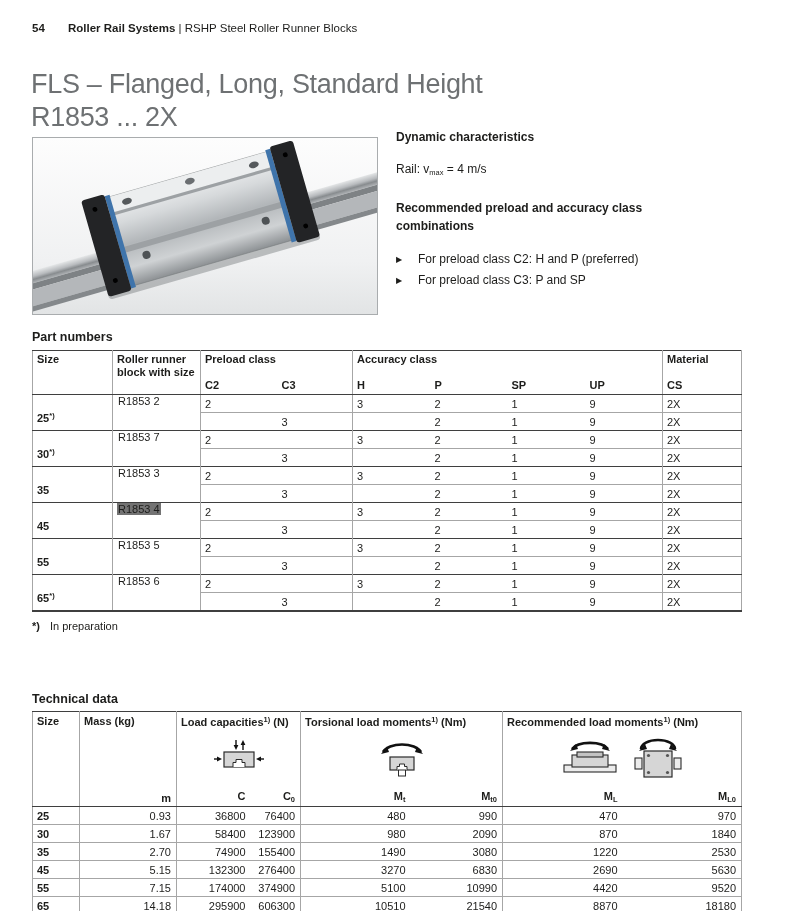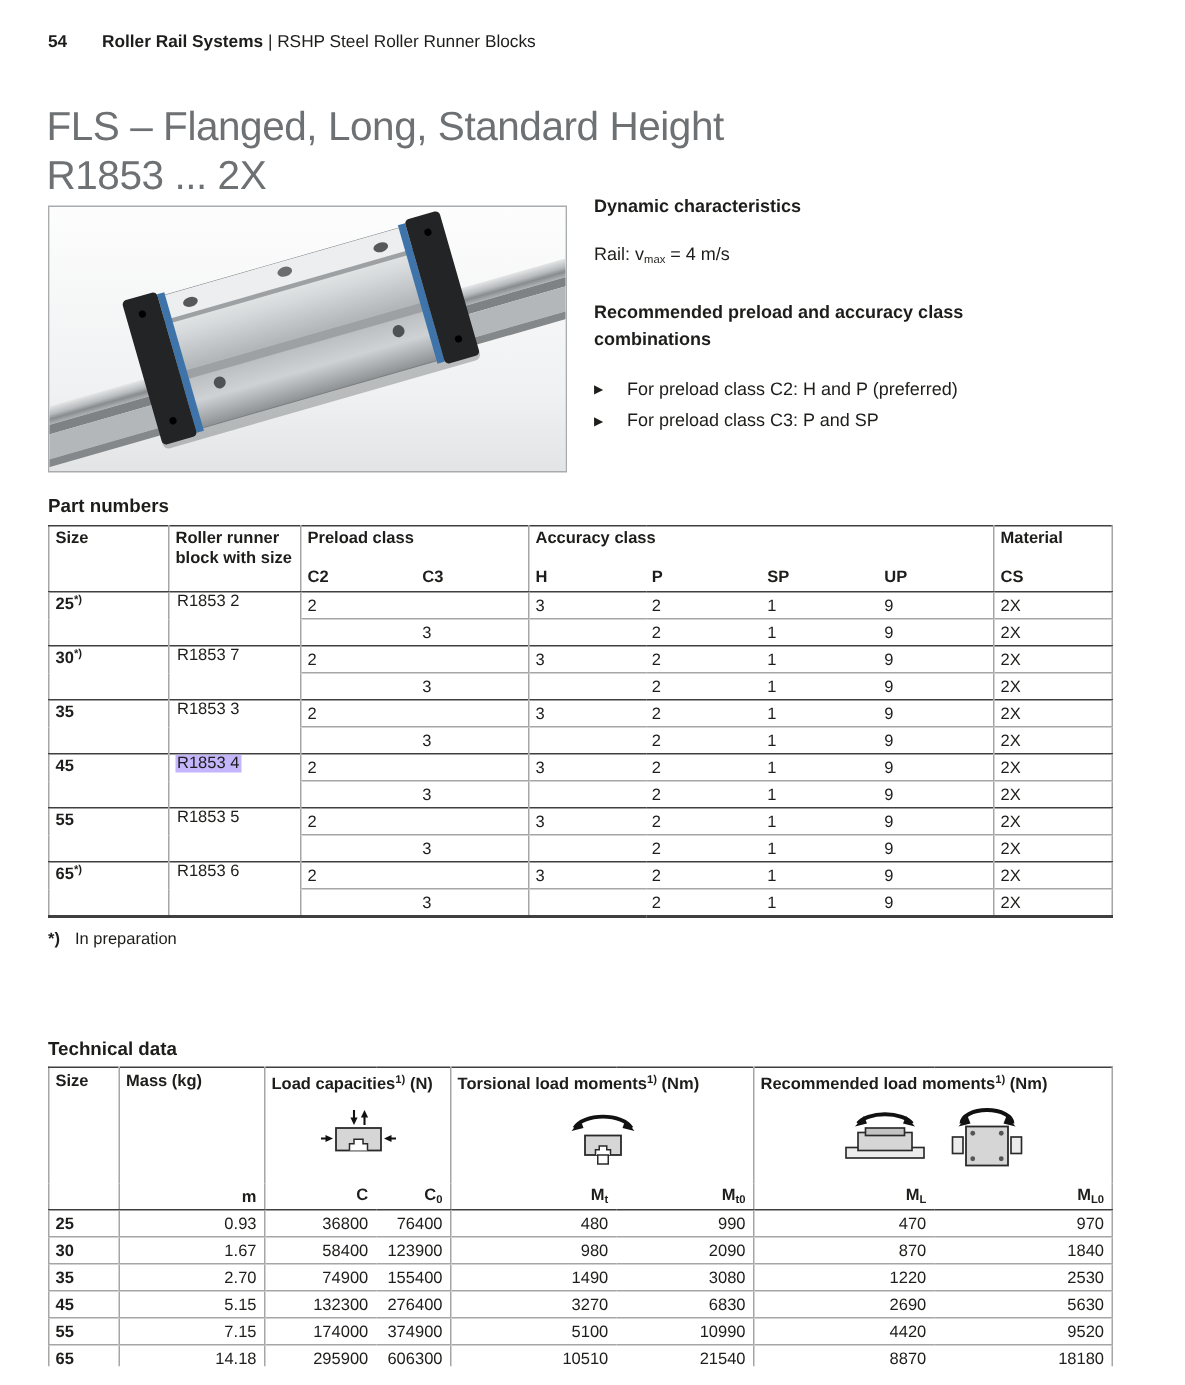--- a/index.html
+++ b/index.html
@@ -51,7 +51,7 @@
   .pn-table td{height:17px;text-align:left;padding:0 2px 0 4px;vertical-align:middle;}
   .pn-table tbody tr.g1 td{border-top:1.5px solid #3f3f3f;}
   .pn-table tbody tr.g2 td{border-top:1px solid #a6a6a6;}
-  .pn-table td.cSize{font-weight:bold;vertical-align:top;padding-top:0;}
+  .pn-table td.cSize{font-weight:bold;vertical-align:top;padding-top:16px;}
   .pn-table td.cPart{vertical-align:top;padding-top:0;}
   .pnval{padding:0 1px;}
   .pnval.selected{background:#c4b5fd;}

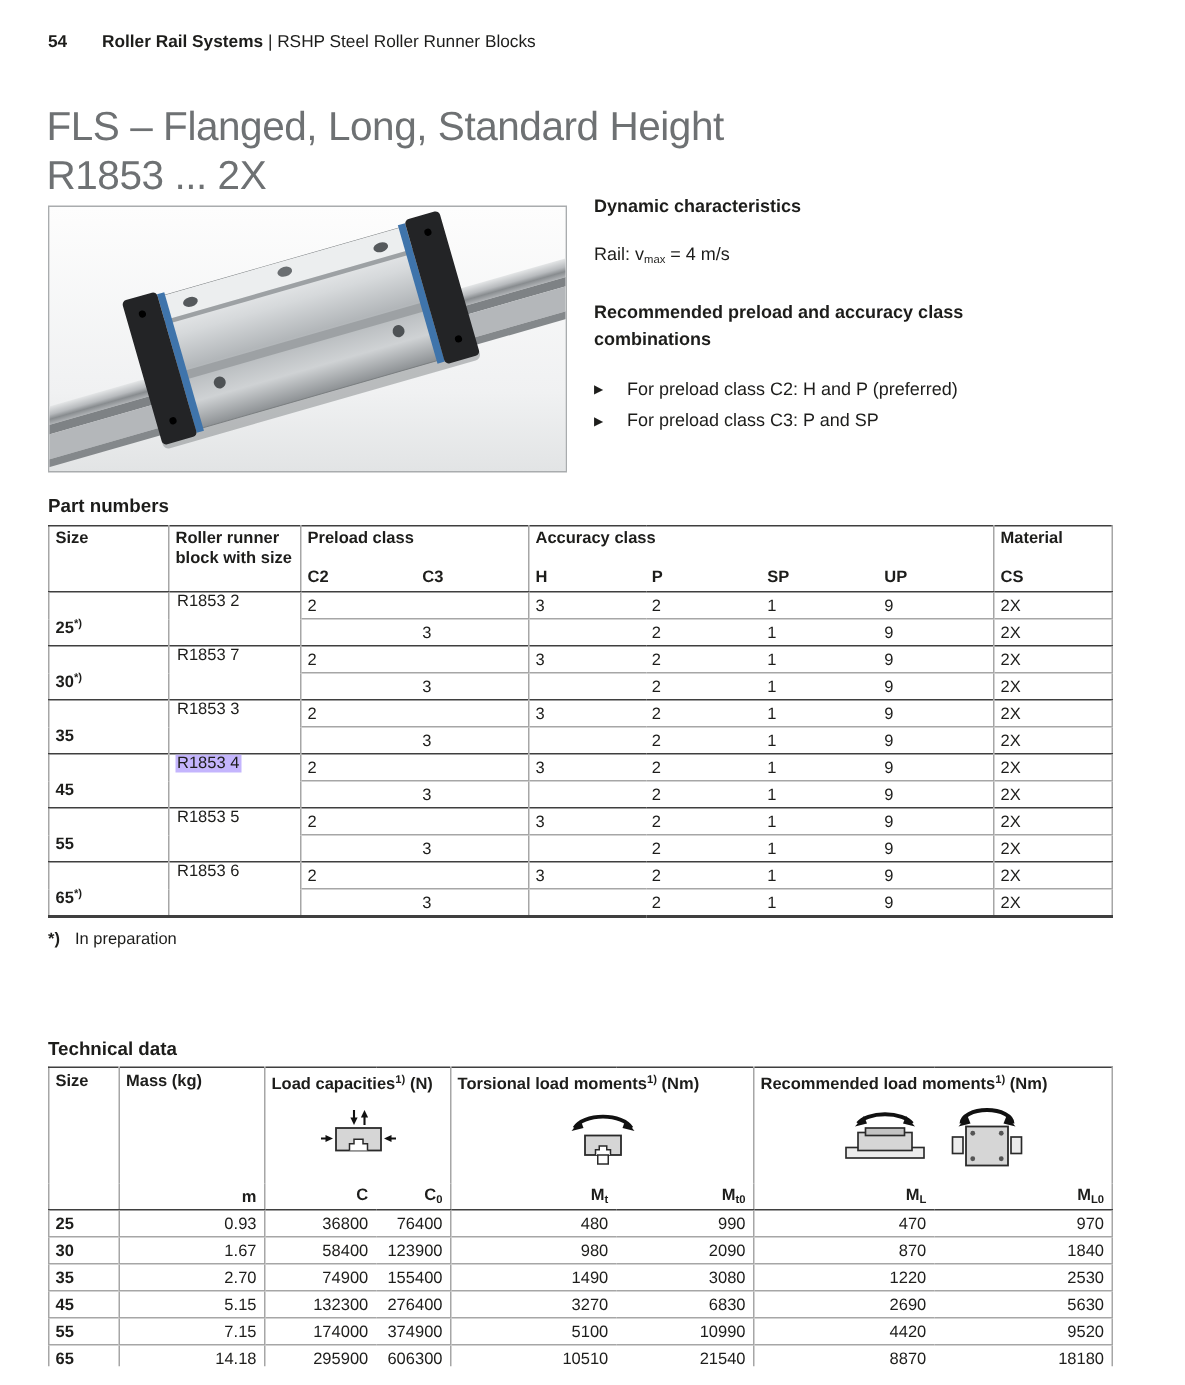--- a/index.html
+++ b/index.html
@@ -54,7 +54,7 @@
   .pn-table td.cSize{font-weight:bold;vertical-align:top;padding-top:16px;}
   .pn-table td.cPart{vertical-align:top;padding-top:0;}
   .pnval{padding:0 1px;}
-  .pnval.selected{background:#c4b5fd;}
+  .pnval.selected{background:#737373;}
 
   
   .footnote{position:absolute;left:32px;top:620px;font-size:11px;}

